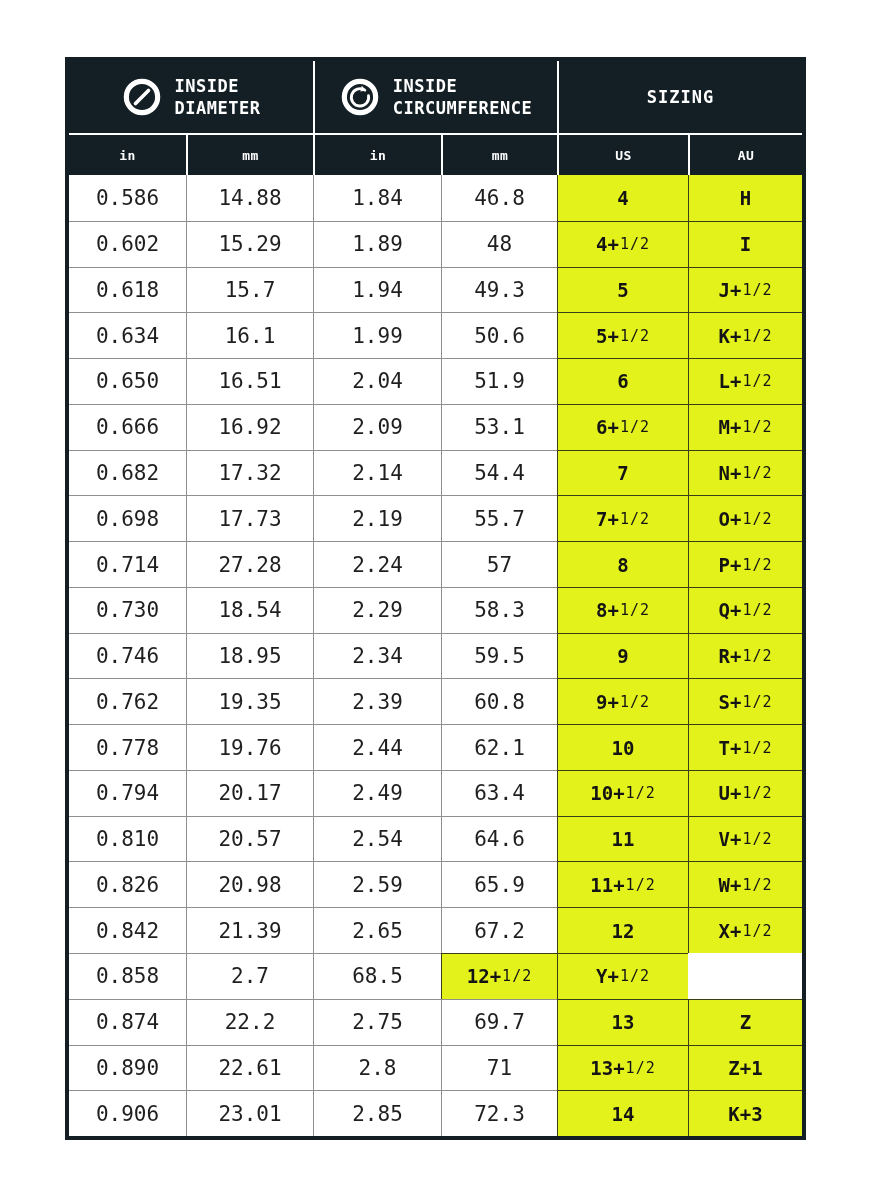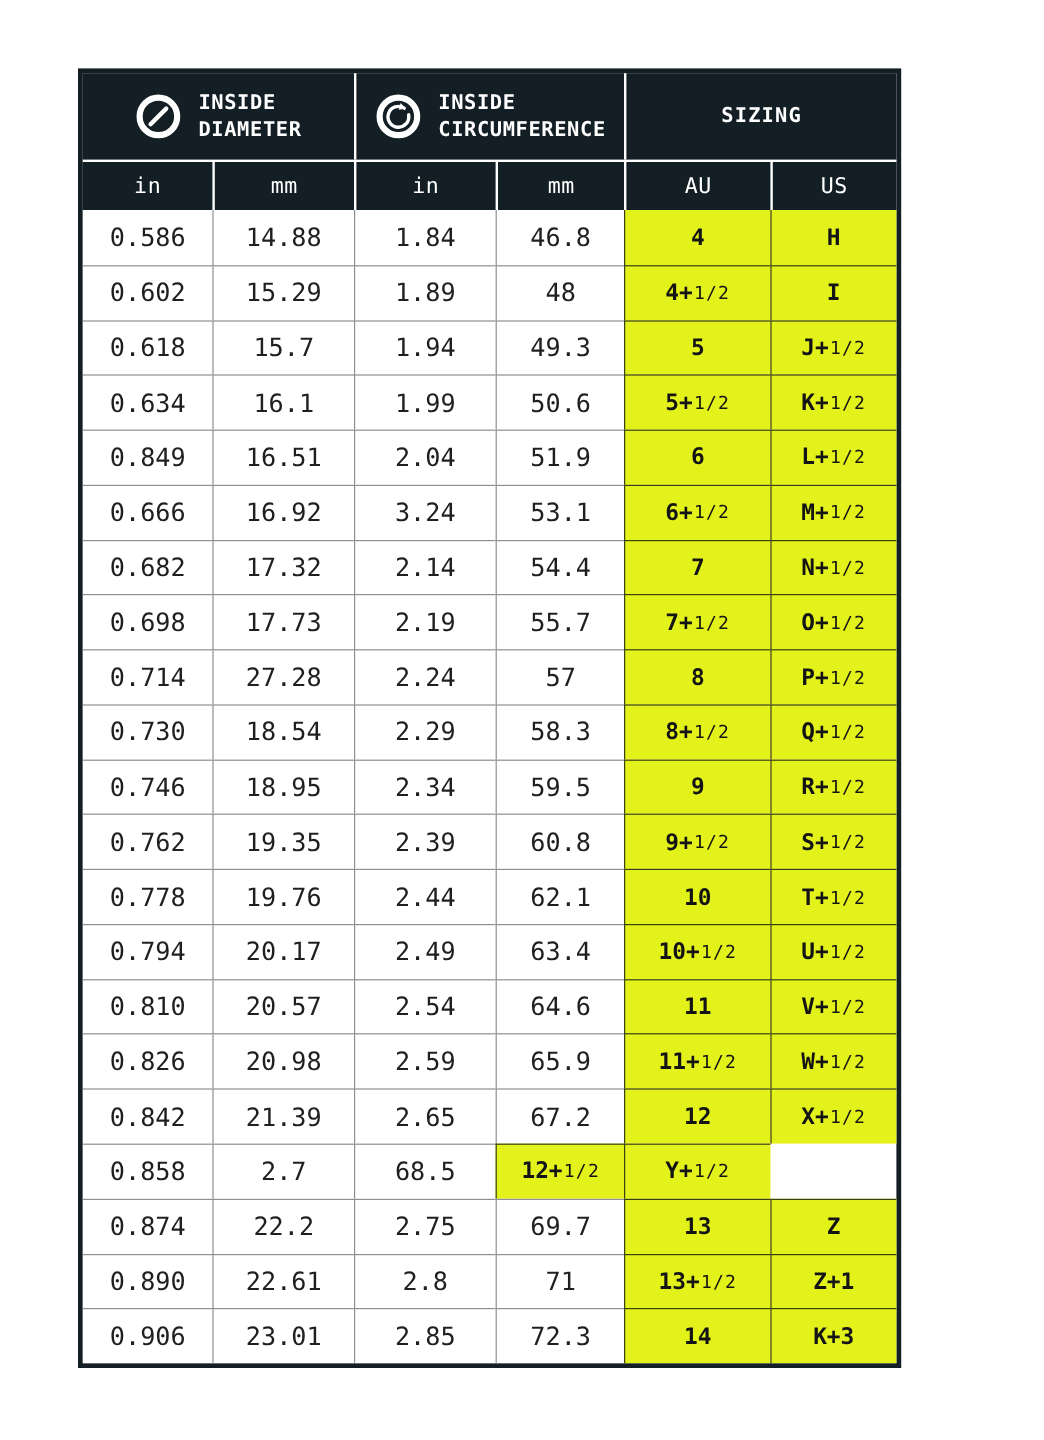--- a/index.html
+++ b/index.html
@@ -21,7 +21,7 @@
   .size-table{
     position:absolute;
     left:65px;top:57px;
-    width:686px;height:1083px;
+    width:741px;height:1083px;
     border:4px solid var(--dark);
     display:flex;flex-direction:column;
     background:#ffffff;

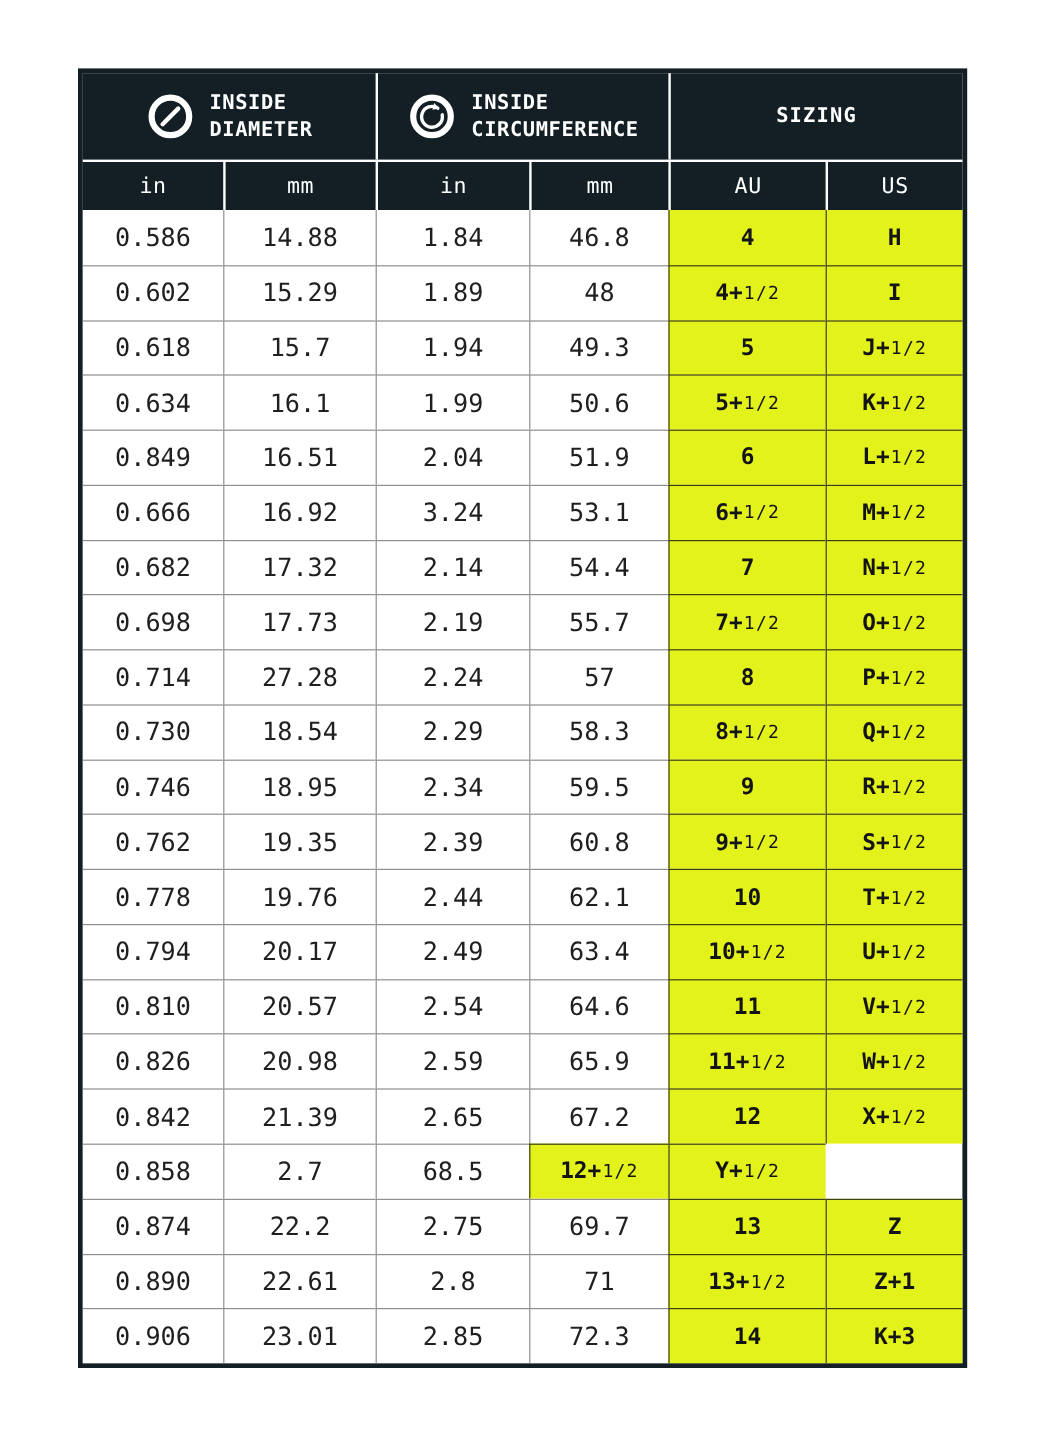--- a/index.html
+++ b/index.html
@@ -66,8 +66,8 @@
   }
   .sub-cell{
     display:flex;align-items:center;justify-content:center;
-    font-weight:normal;
-    font-size:18px;
+    font-weight:bold;
+    font-size:13px;
     letter-spacing:0.5px;
   }
   .sub-cell + .sub-cell{border-left:2px solid #ffffff;text-align:right;}

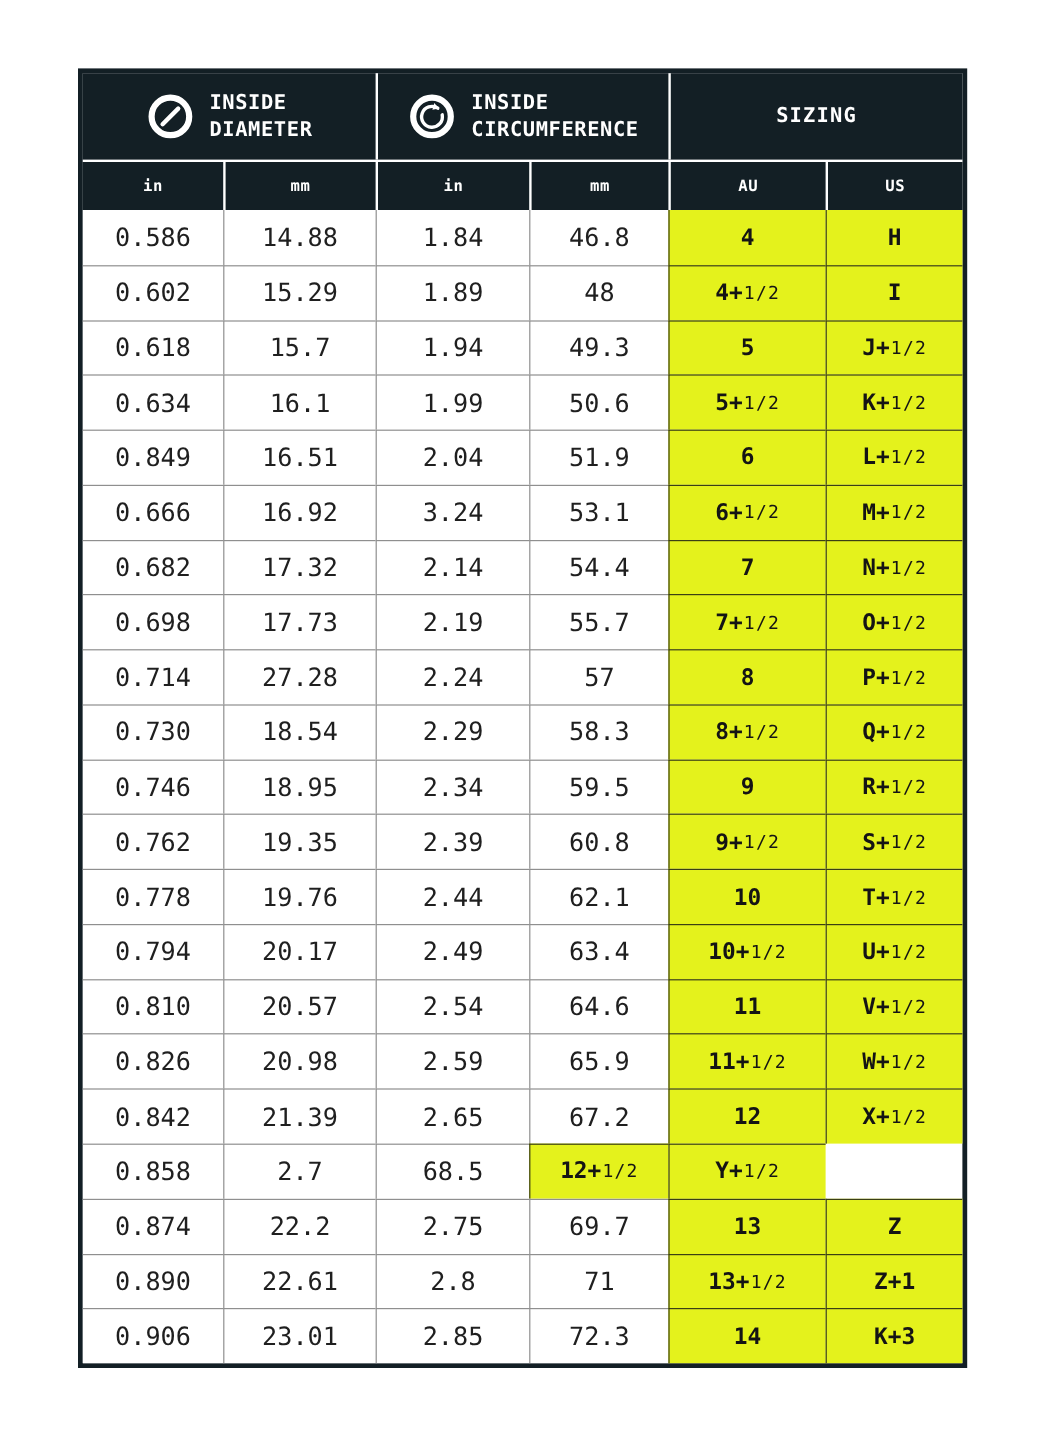--- a/index.html
+++ b/index.html
@@ -147,8 +147,8 @@
       <div class="sub-cell">mm</div>
       <div class="sub-cell">in</div>
       <div class="sub-cell">mm</div>
+      <div class="sub-cell">US</div>
       <div class="sub-cell">AU</div>
-      <div class="sub-cell">US</div>
     </div>
 
   </div>

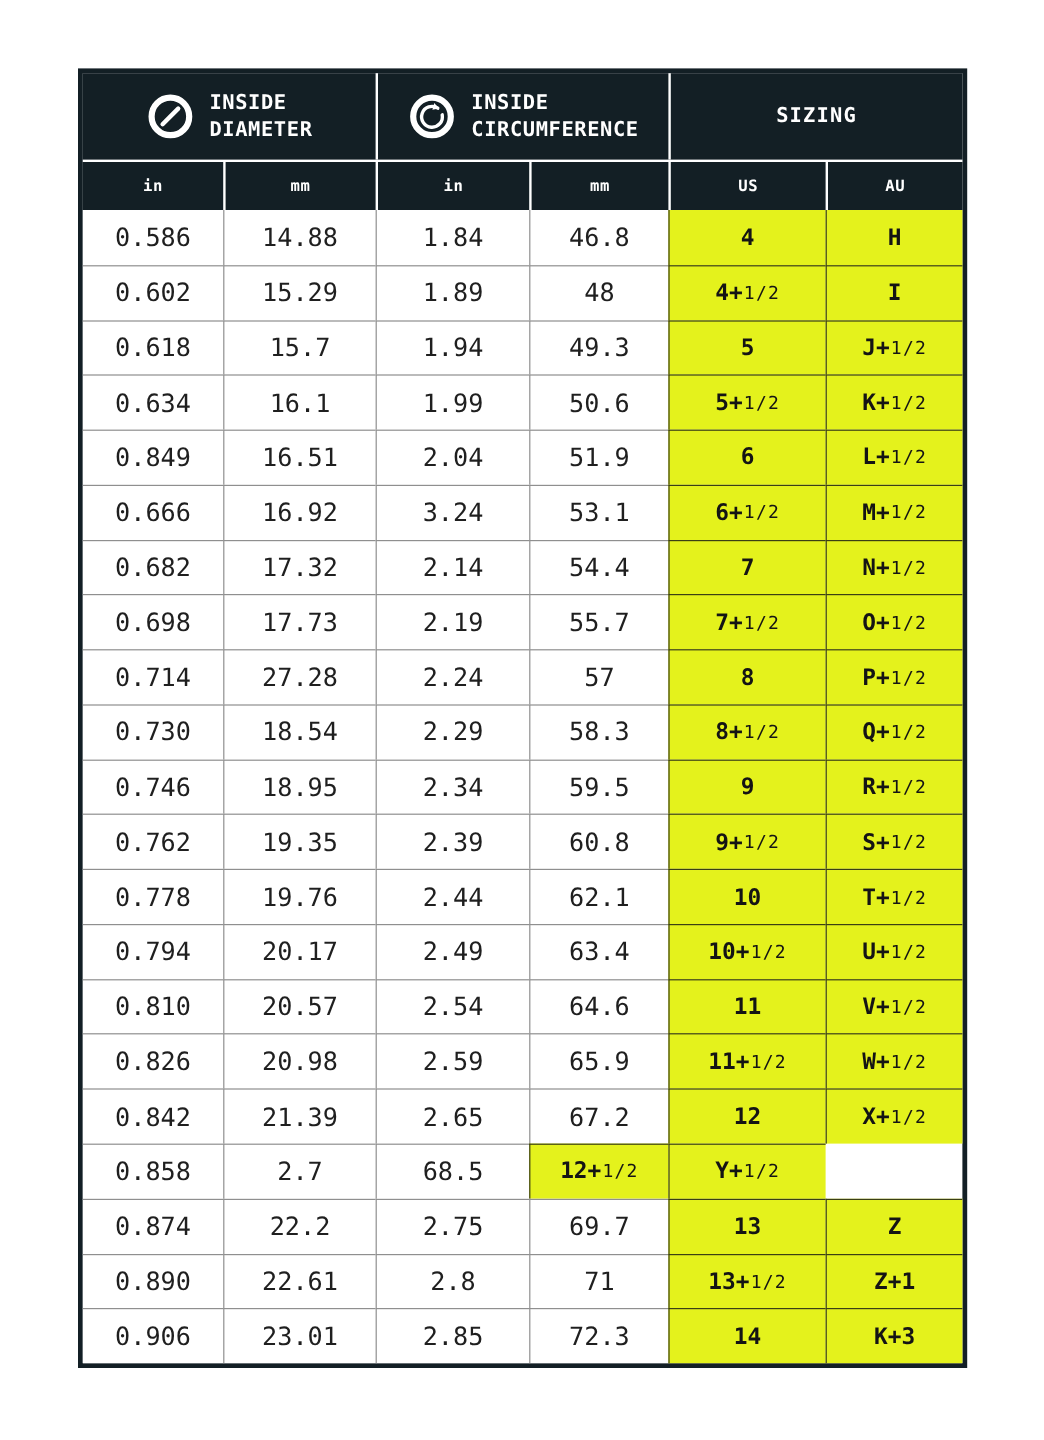--- a/index.html
+++ b/index.html
@@ -199,7 +199,7 @@
         </div>
       </div>
       <div class="row">
-        <div class="cell plain">0.849</div>
+        <div class="cell plain">0.650</div>
         <div class="cell plain">16.51</div>
         <div class="cell plain">2.04</div>
         <div class="cell plain">51.9</div>

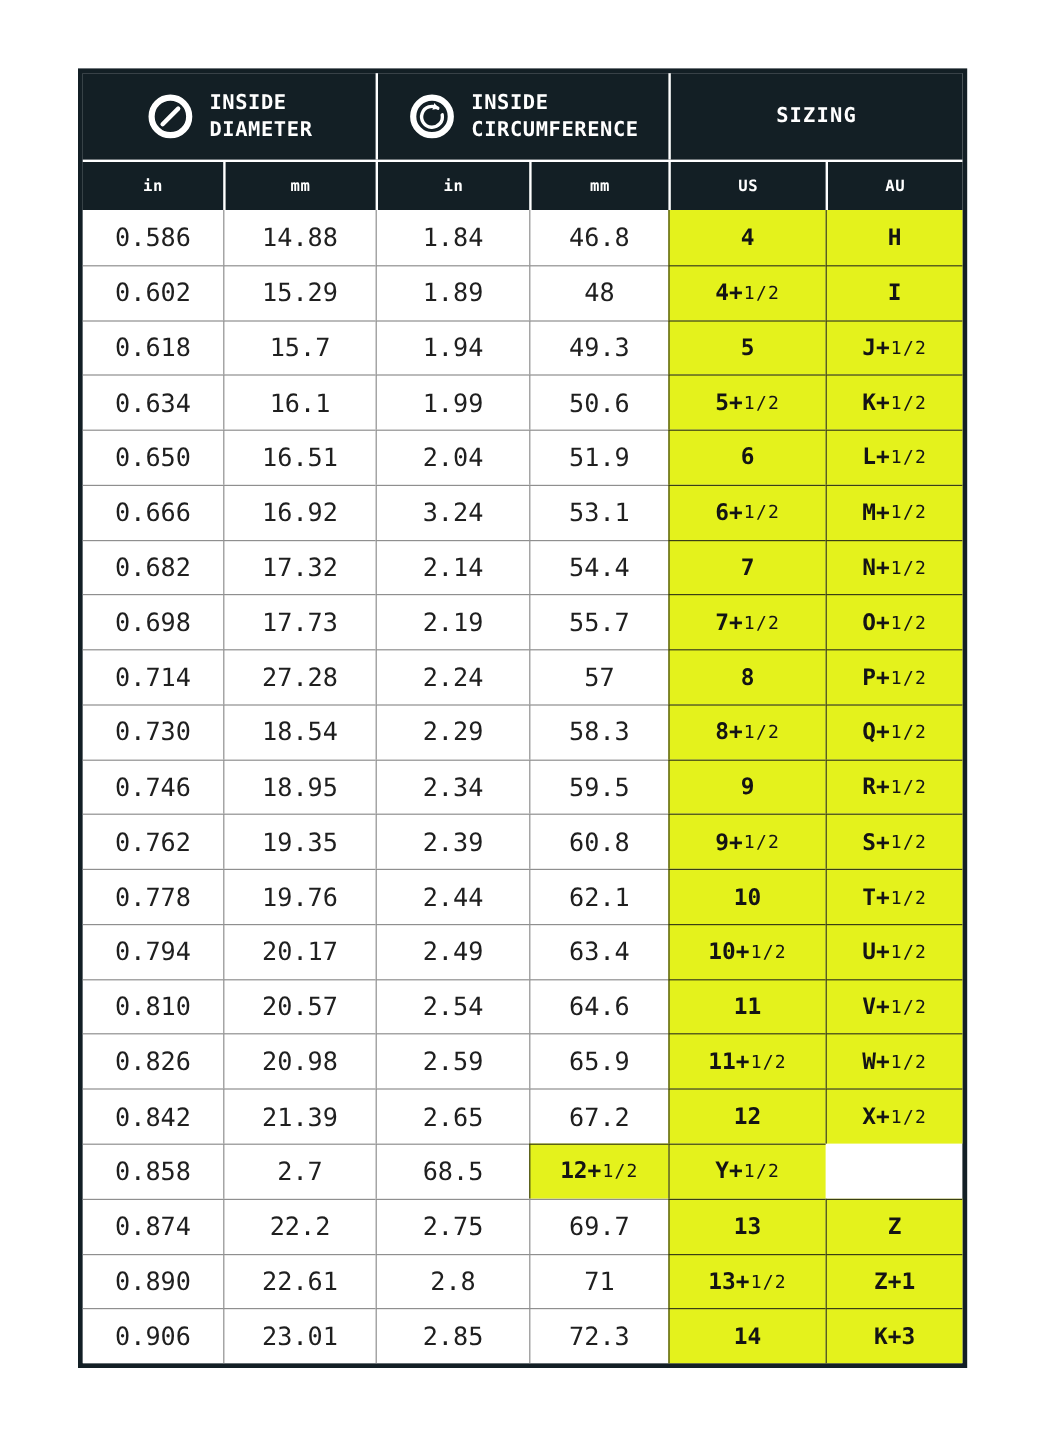--- a/index.html
+++ b/index.html
@@ -212,7 +212,7 @@
       <div class="row">
         <div class="cell plain">0.666</div>
         <div class="cell plain">16.92</div>
-        <div class="cell plain">3.24</div>
+        <div class="cell plain">2.09</div>
         <div class="cell plain">53.1</div>
         <div class="cell accent">
           <span>6+</span>

